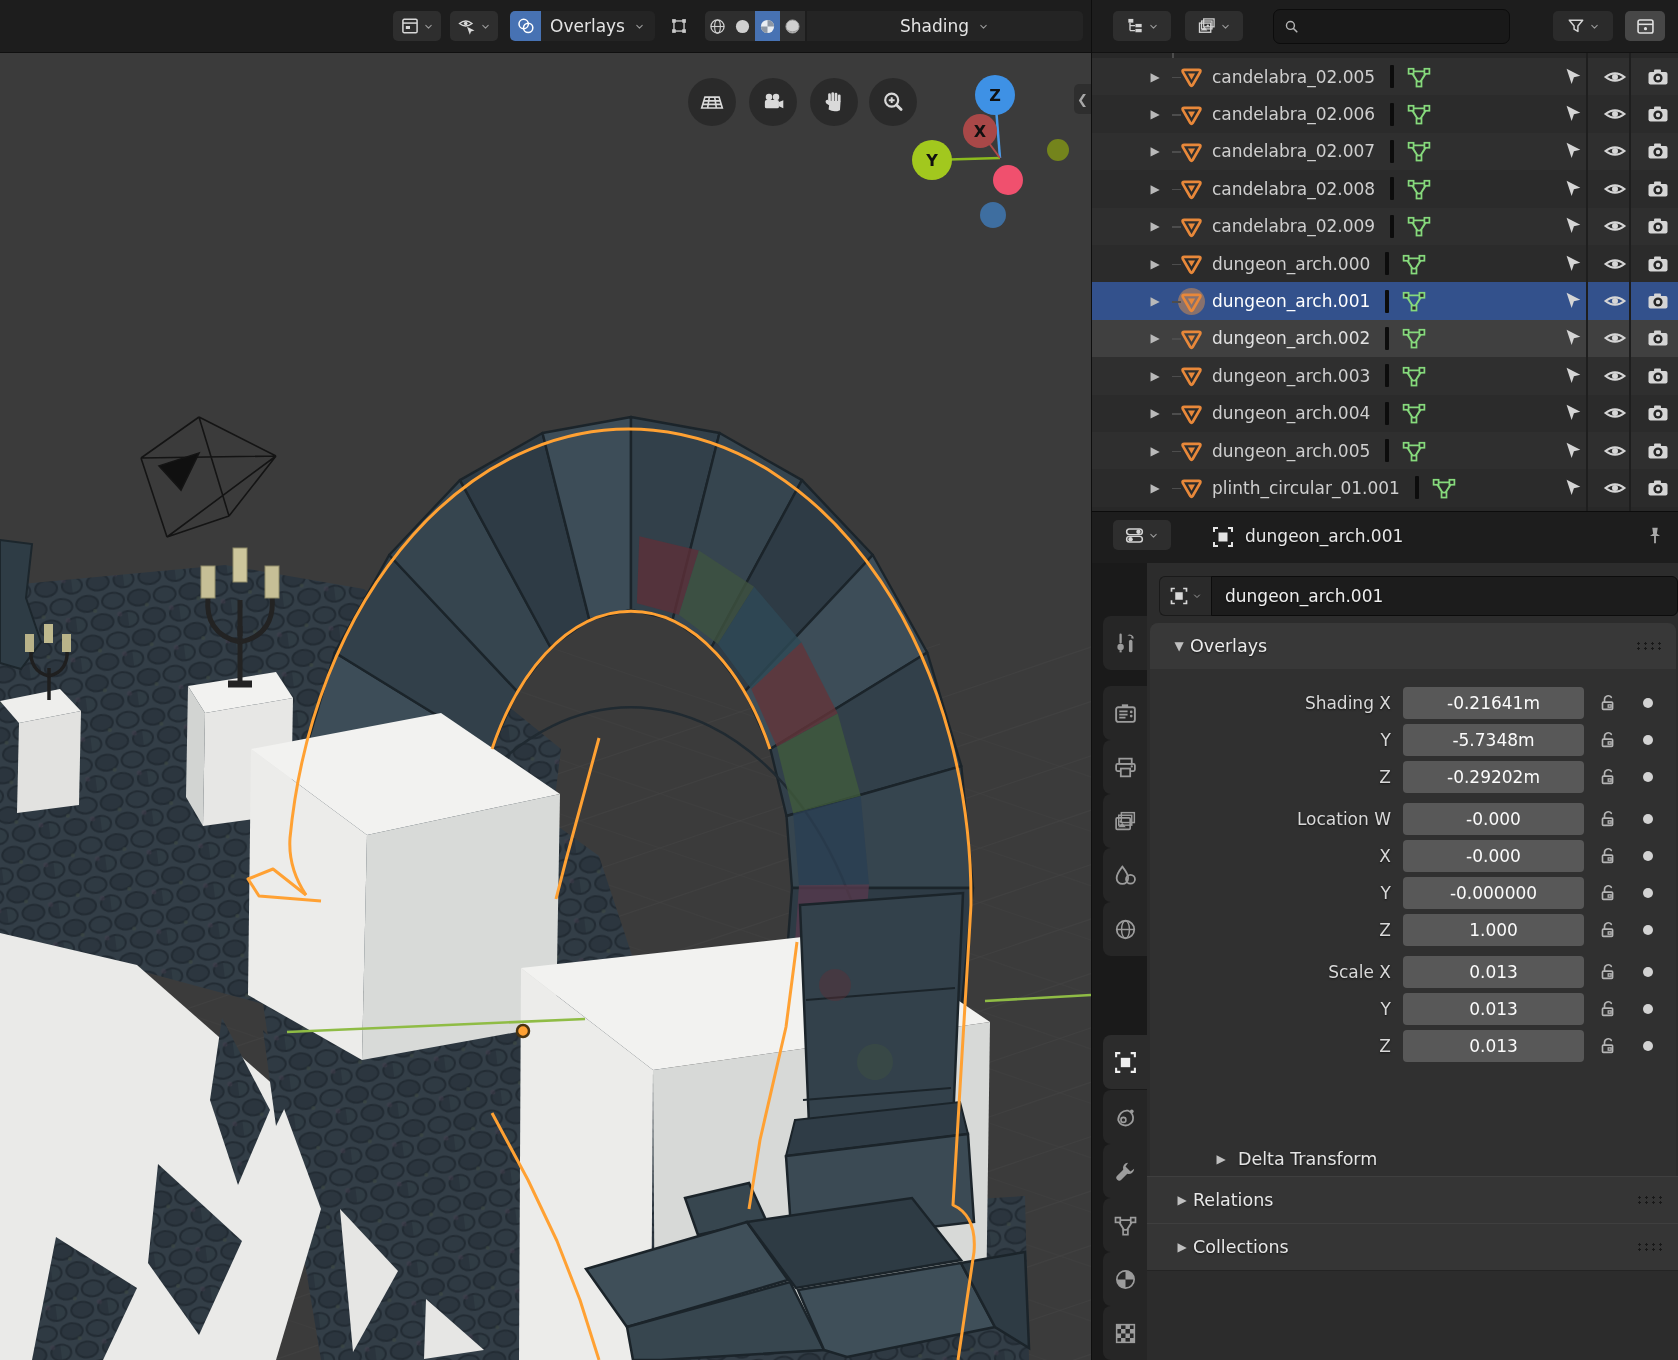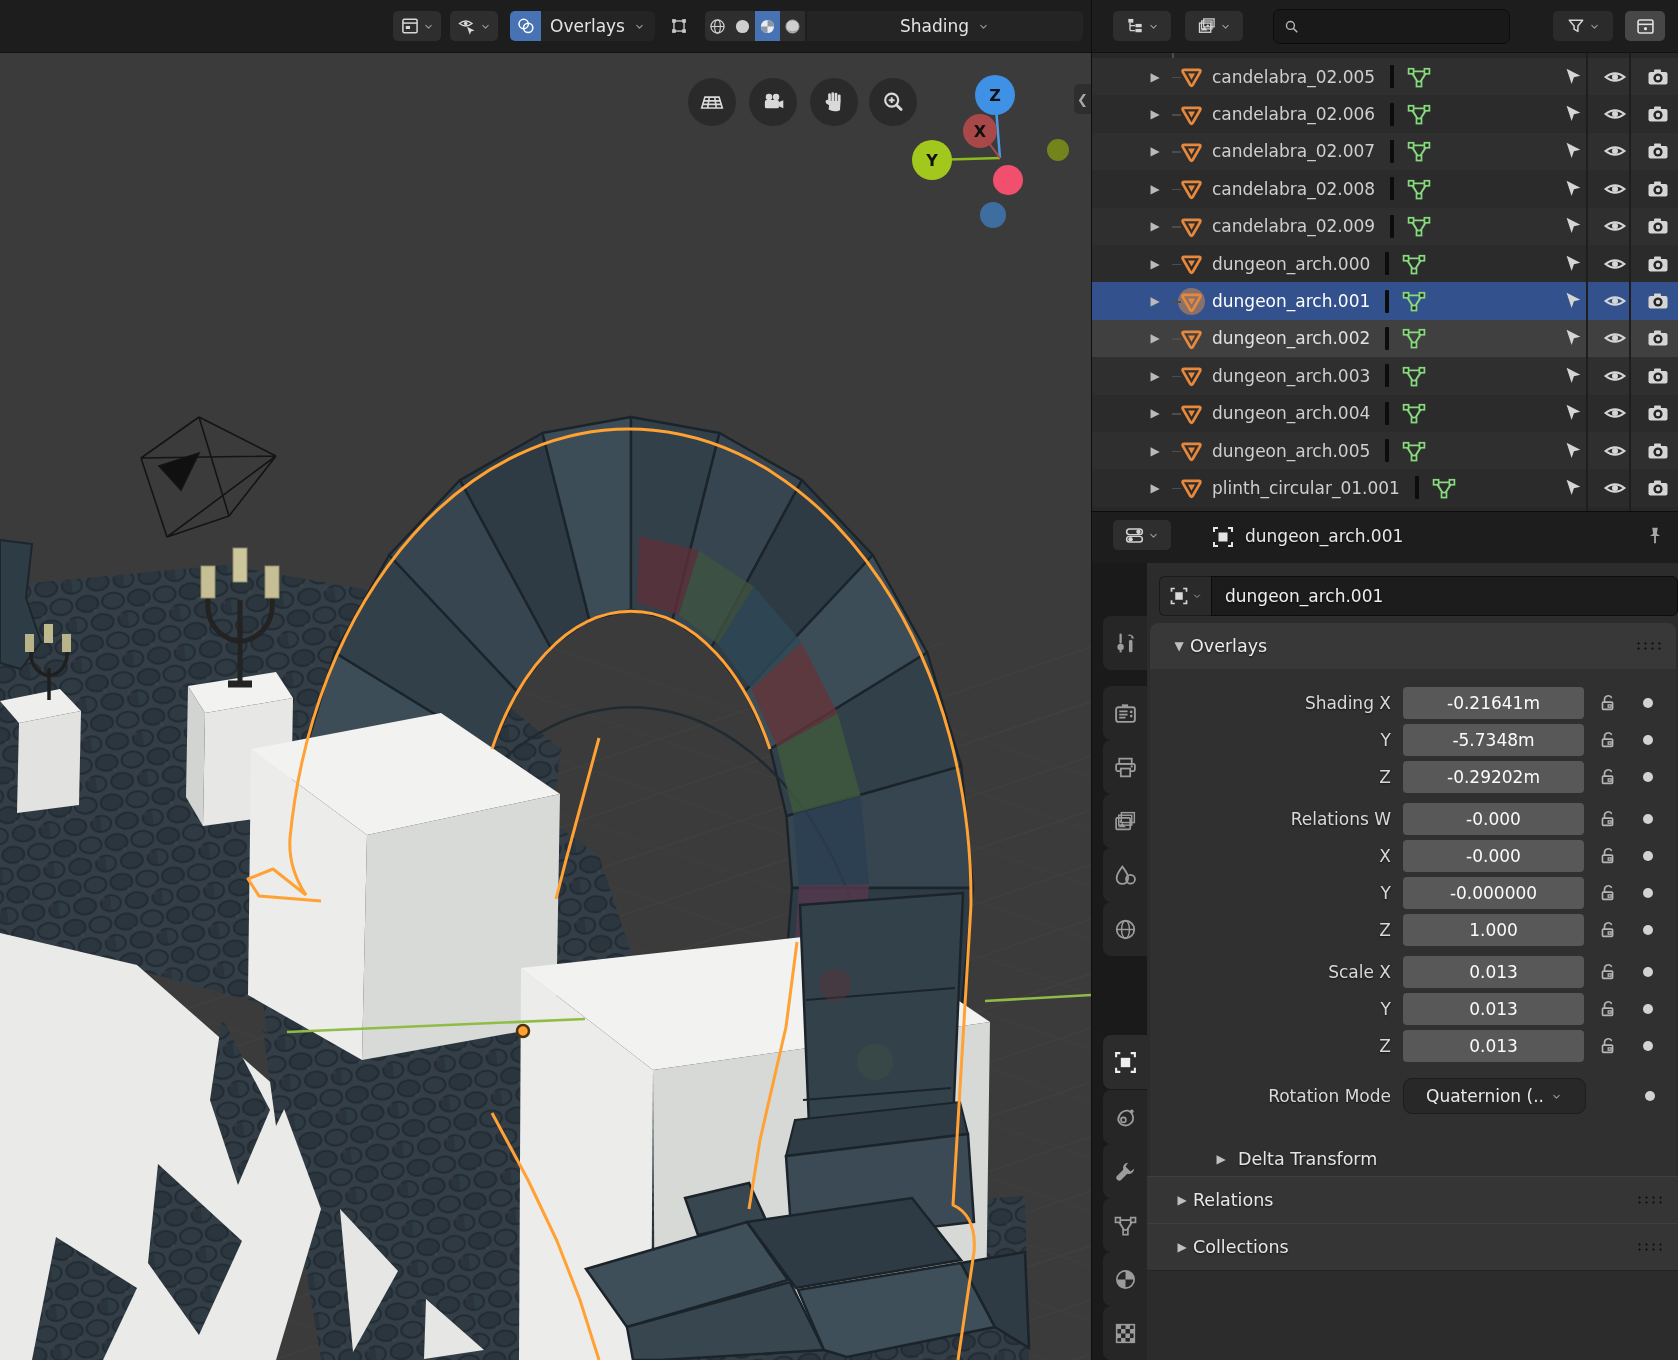--- a/index.html
+++ b/index.html
@@ -1229,7 +1229,7 @@
         <div class="abs" style="left:0;top:180px;right:0;">
 
             <div class="trow" style="top: 0px;">
-              <span class="tlabel tshadow">Relations W</span>
+              <span class="tlabel tshadow">Location W</span>
               <div class="tfield">
                 <span>-0.000</span>
               </div>

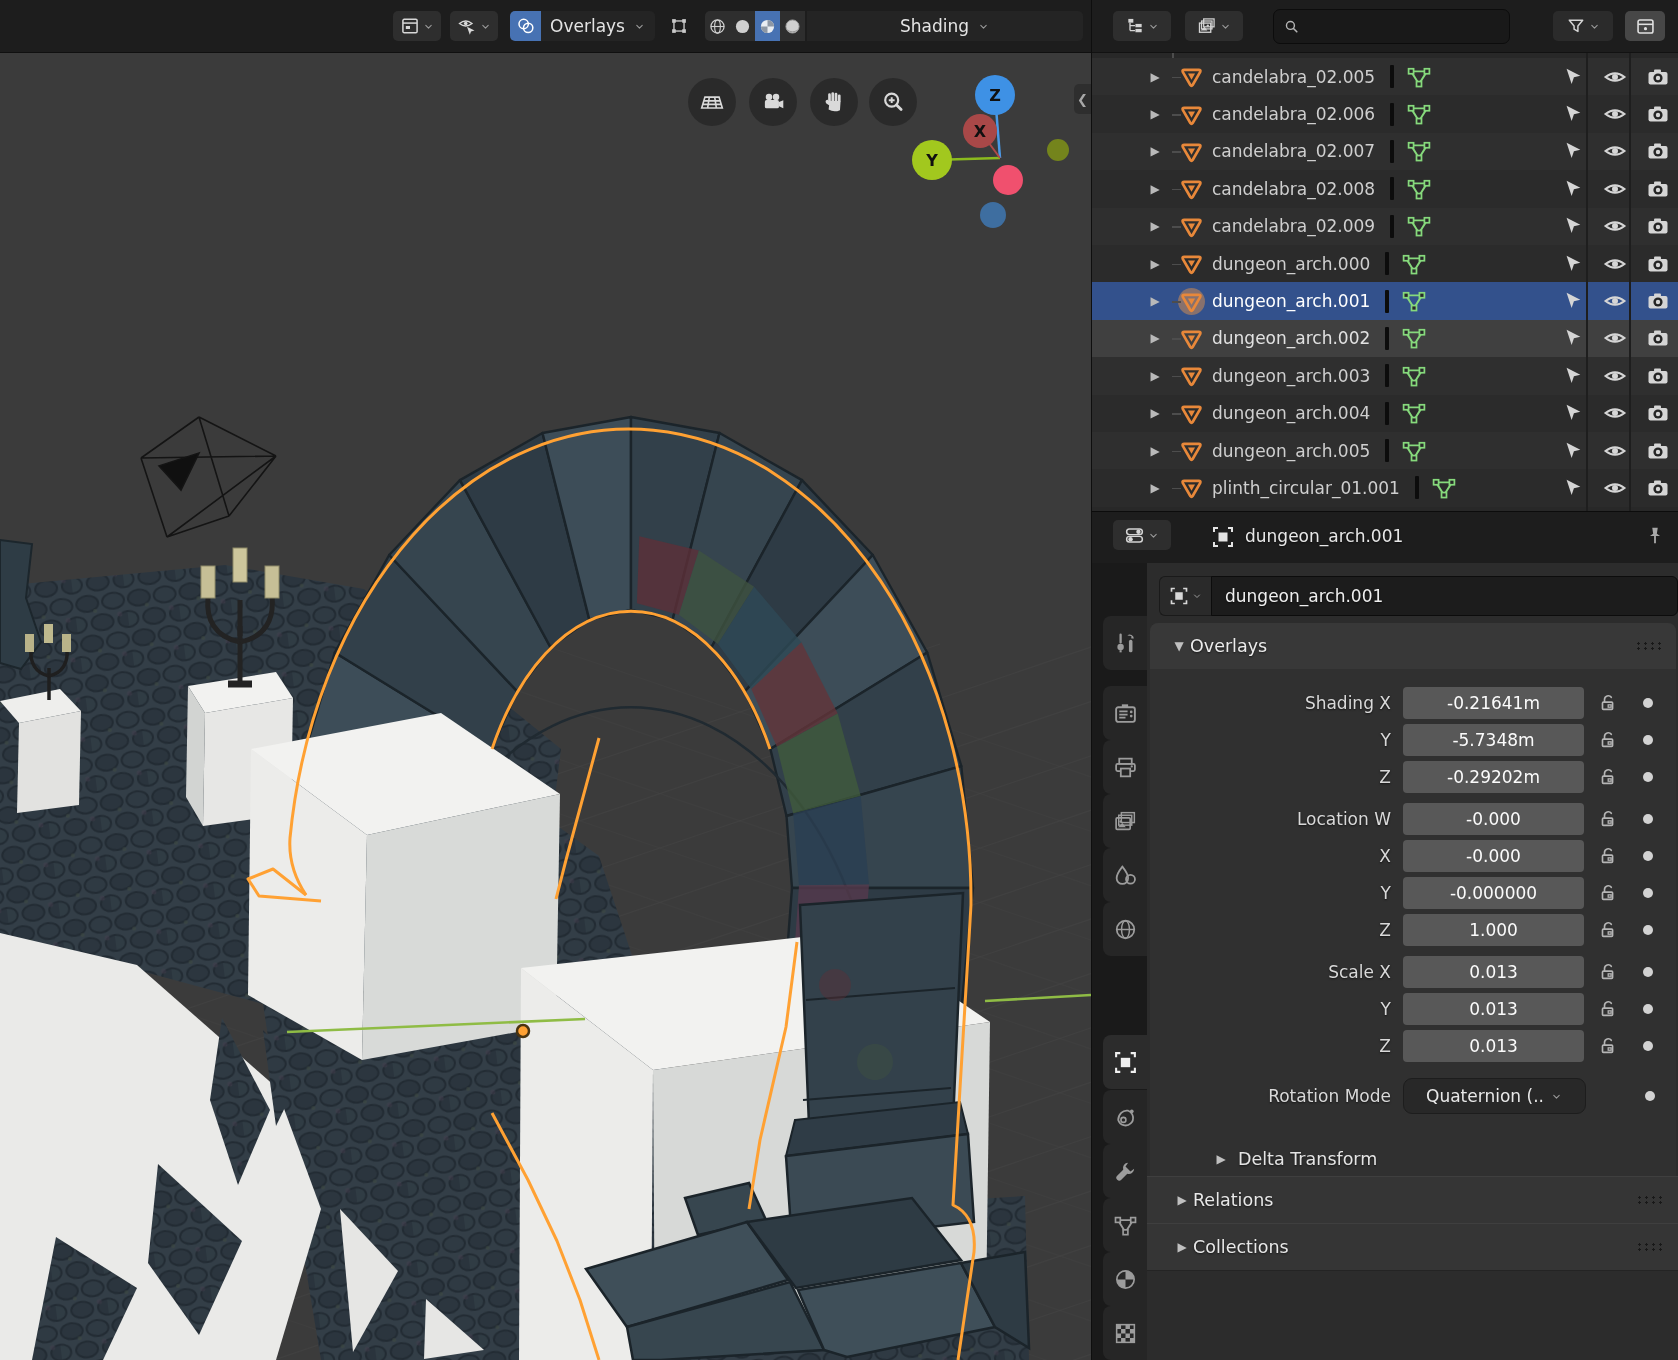--- a/index.html
+++ b/index.html
@@ -1322,19 +1322,6 @@
             </div>
           </div>
 
-        <div class="trow" style="top:457px;">
-          <span class="tlabel tshadow">Rotation Mode</span>
-          <div class="dropdown">
-            <span>Quaternion (..</span>
-            <span class="ico" style="color:#9a9a9a">
-                <svg width="13" height="13">
-                  <use href="#i-chevron"></use>
-                </svg>
-              </span>
-          </div>
-          <span class="tlock"></span>
-          <span class="tdot"></span>
-        </div>
 
         <div class="abs" style="left:60px;top:516px;height:40px;display:flex;align-items:center;gap:6px;">
           <span class="disc">▶</span>

